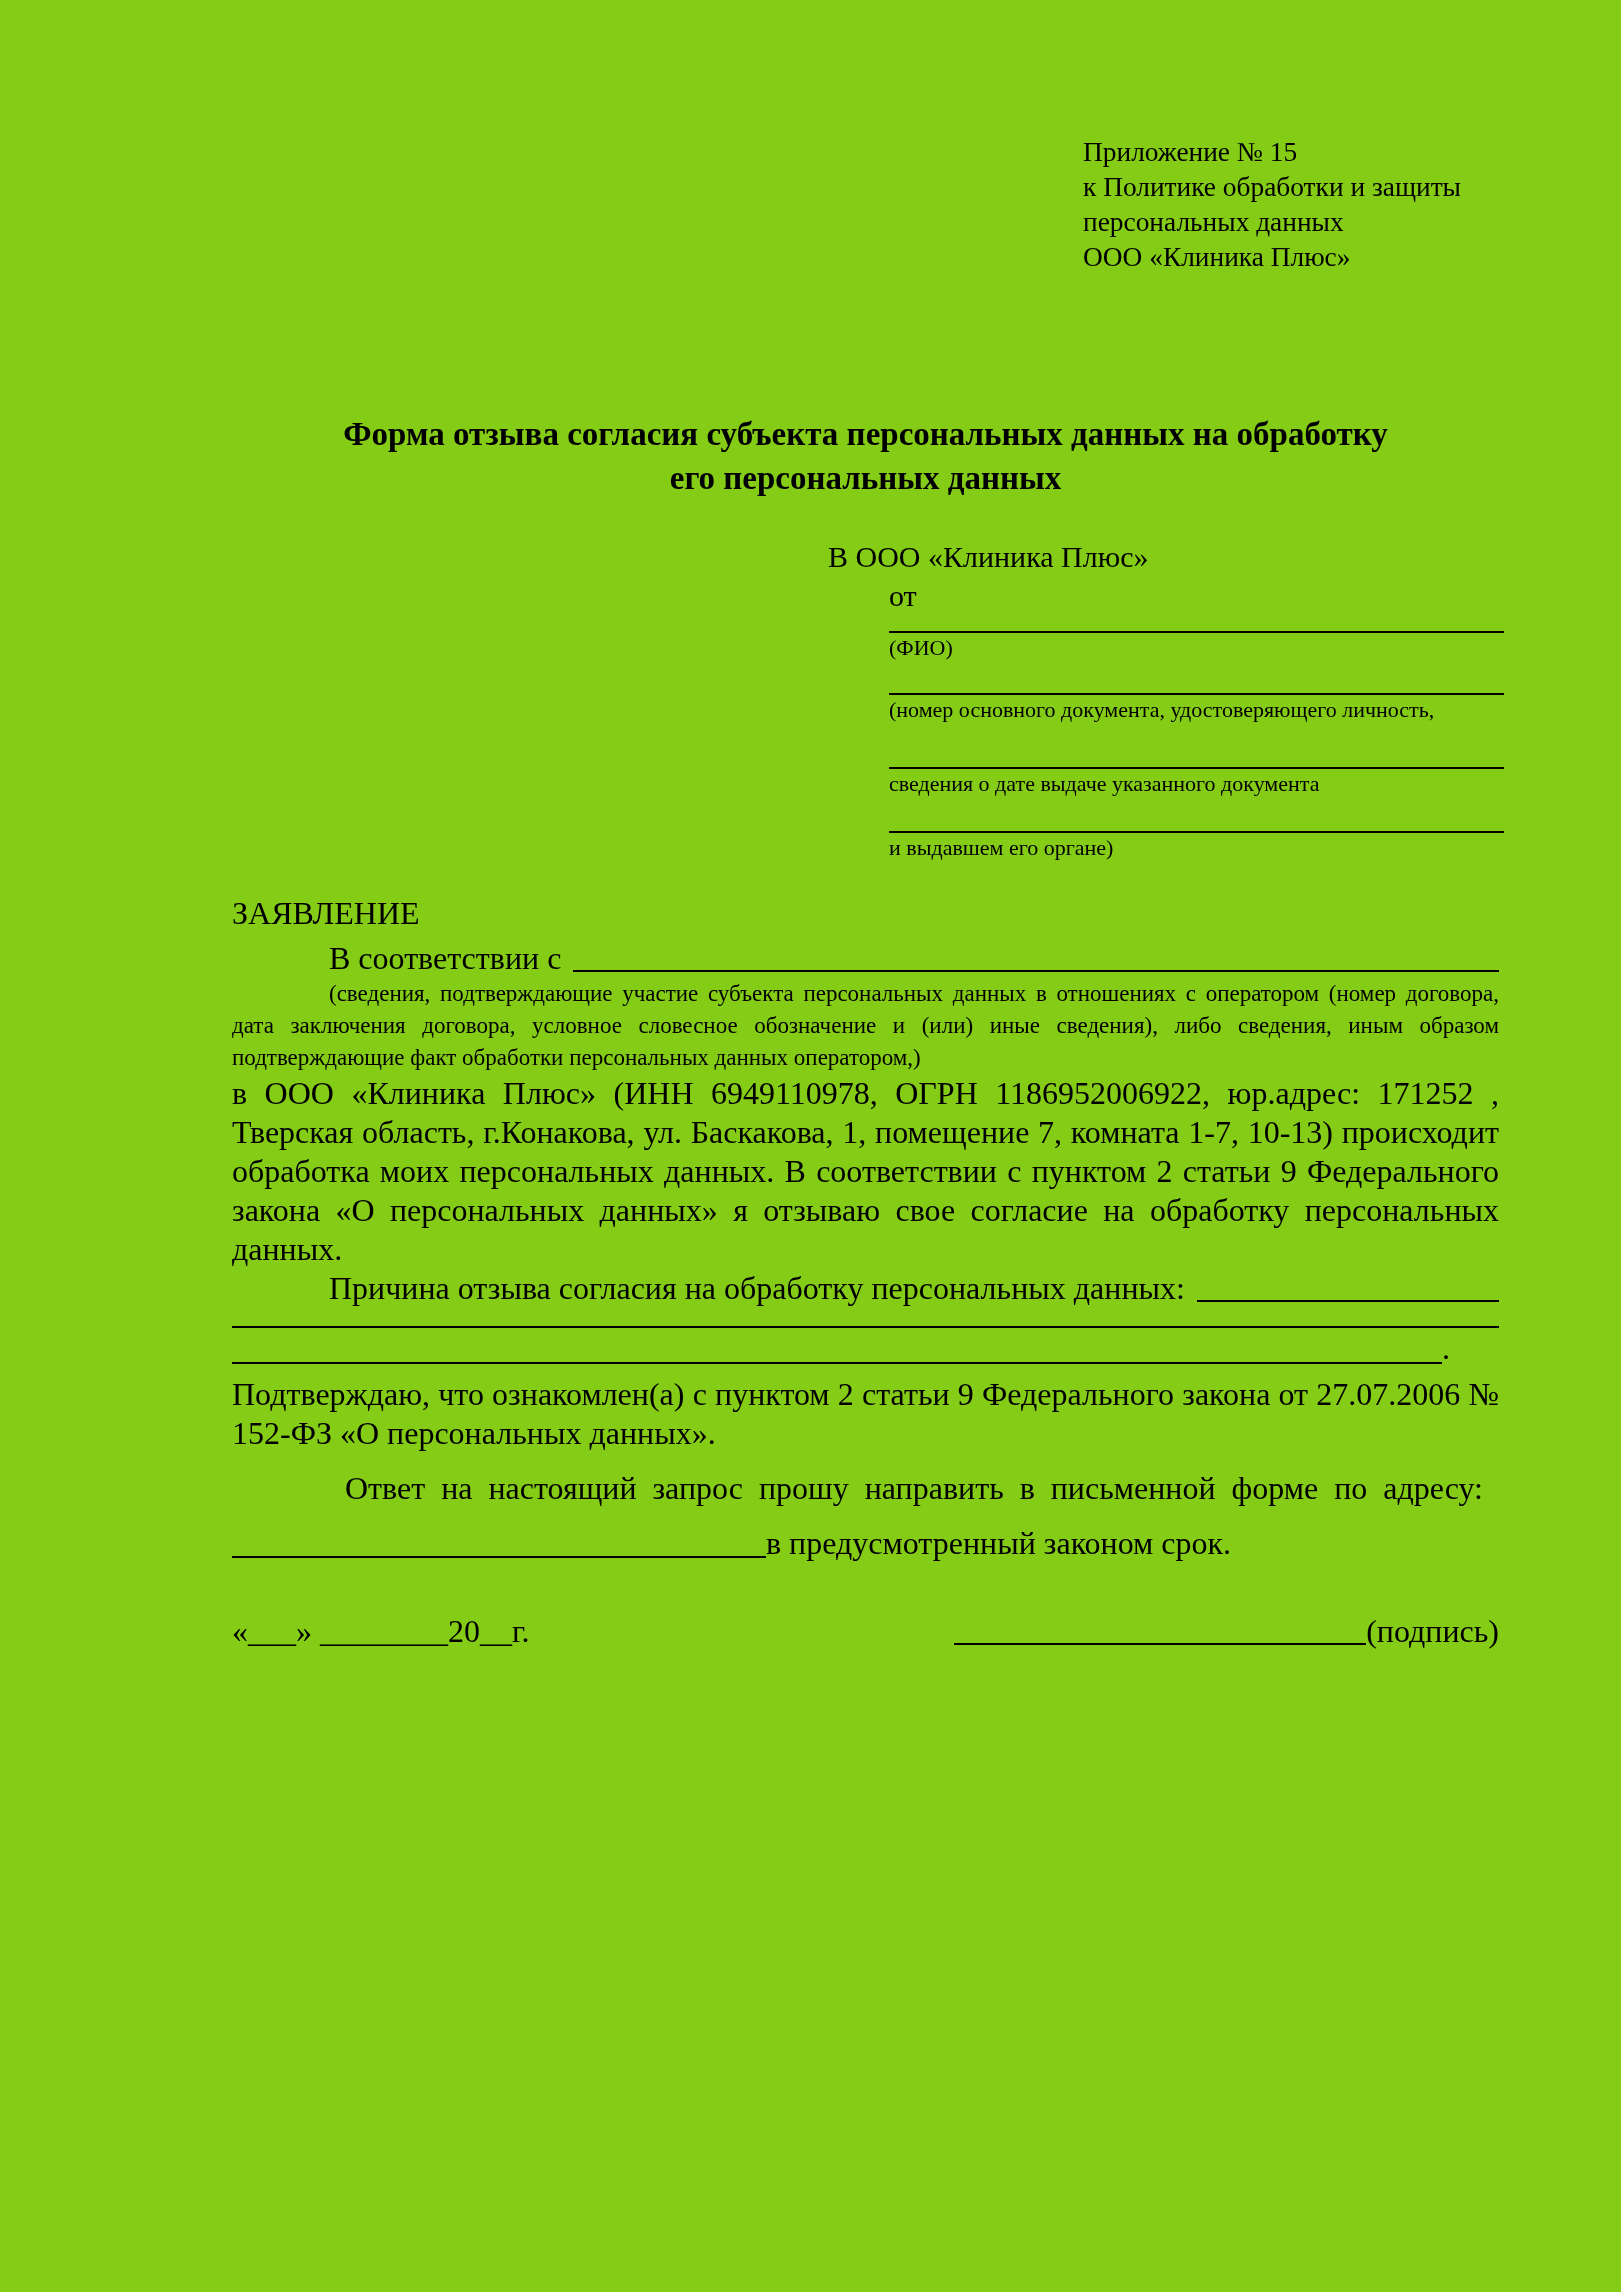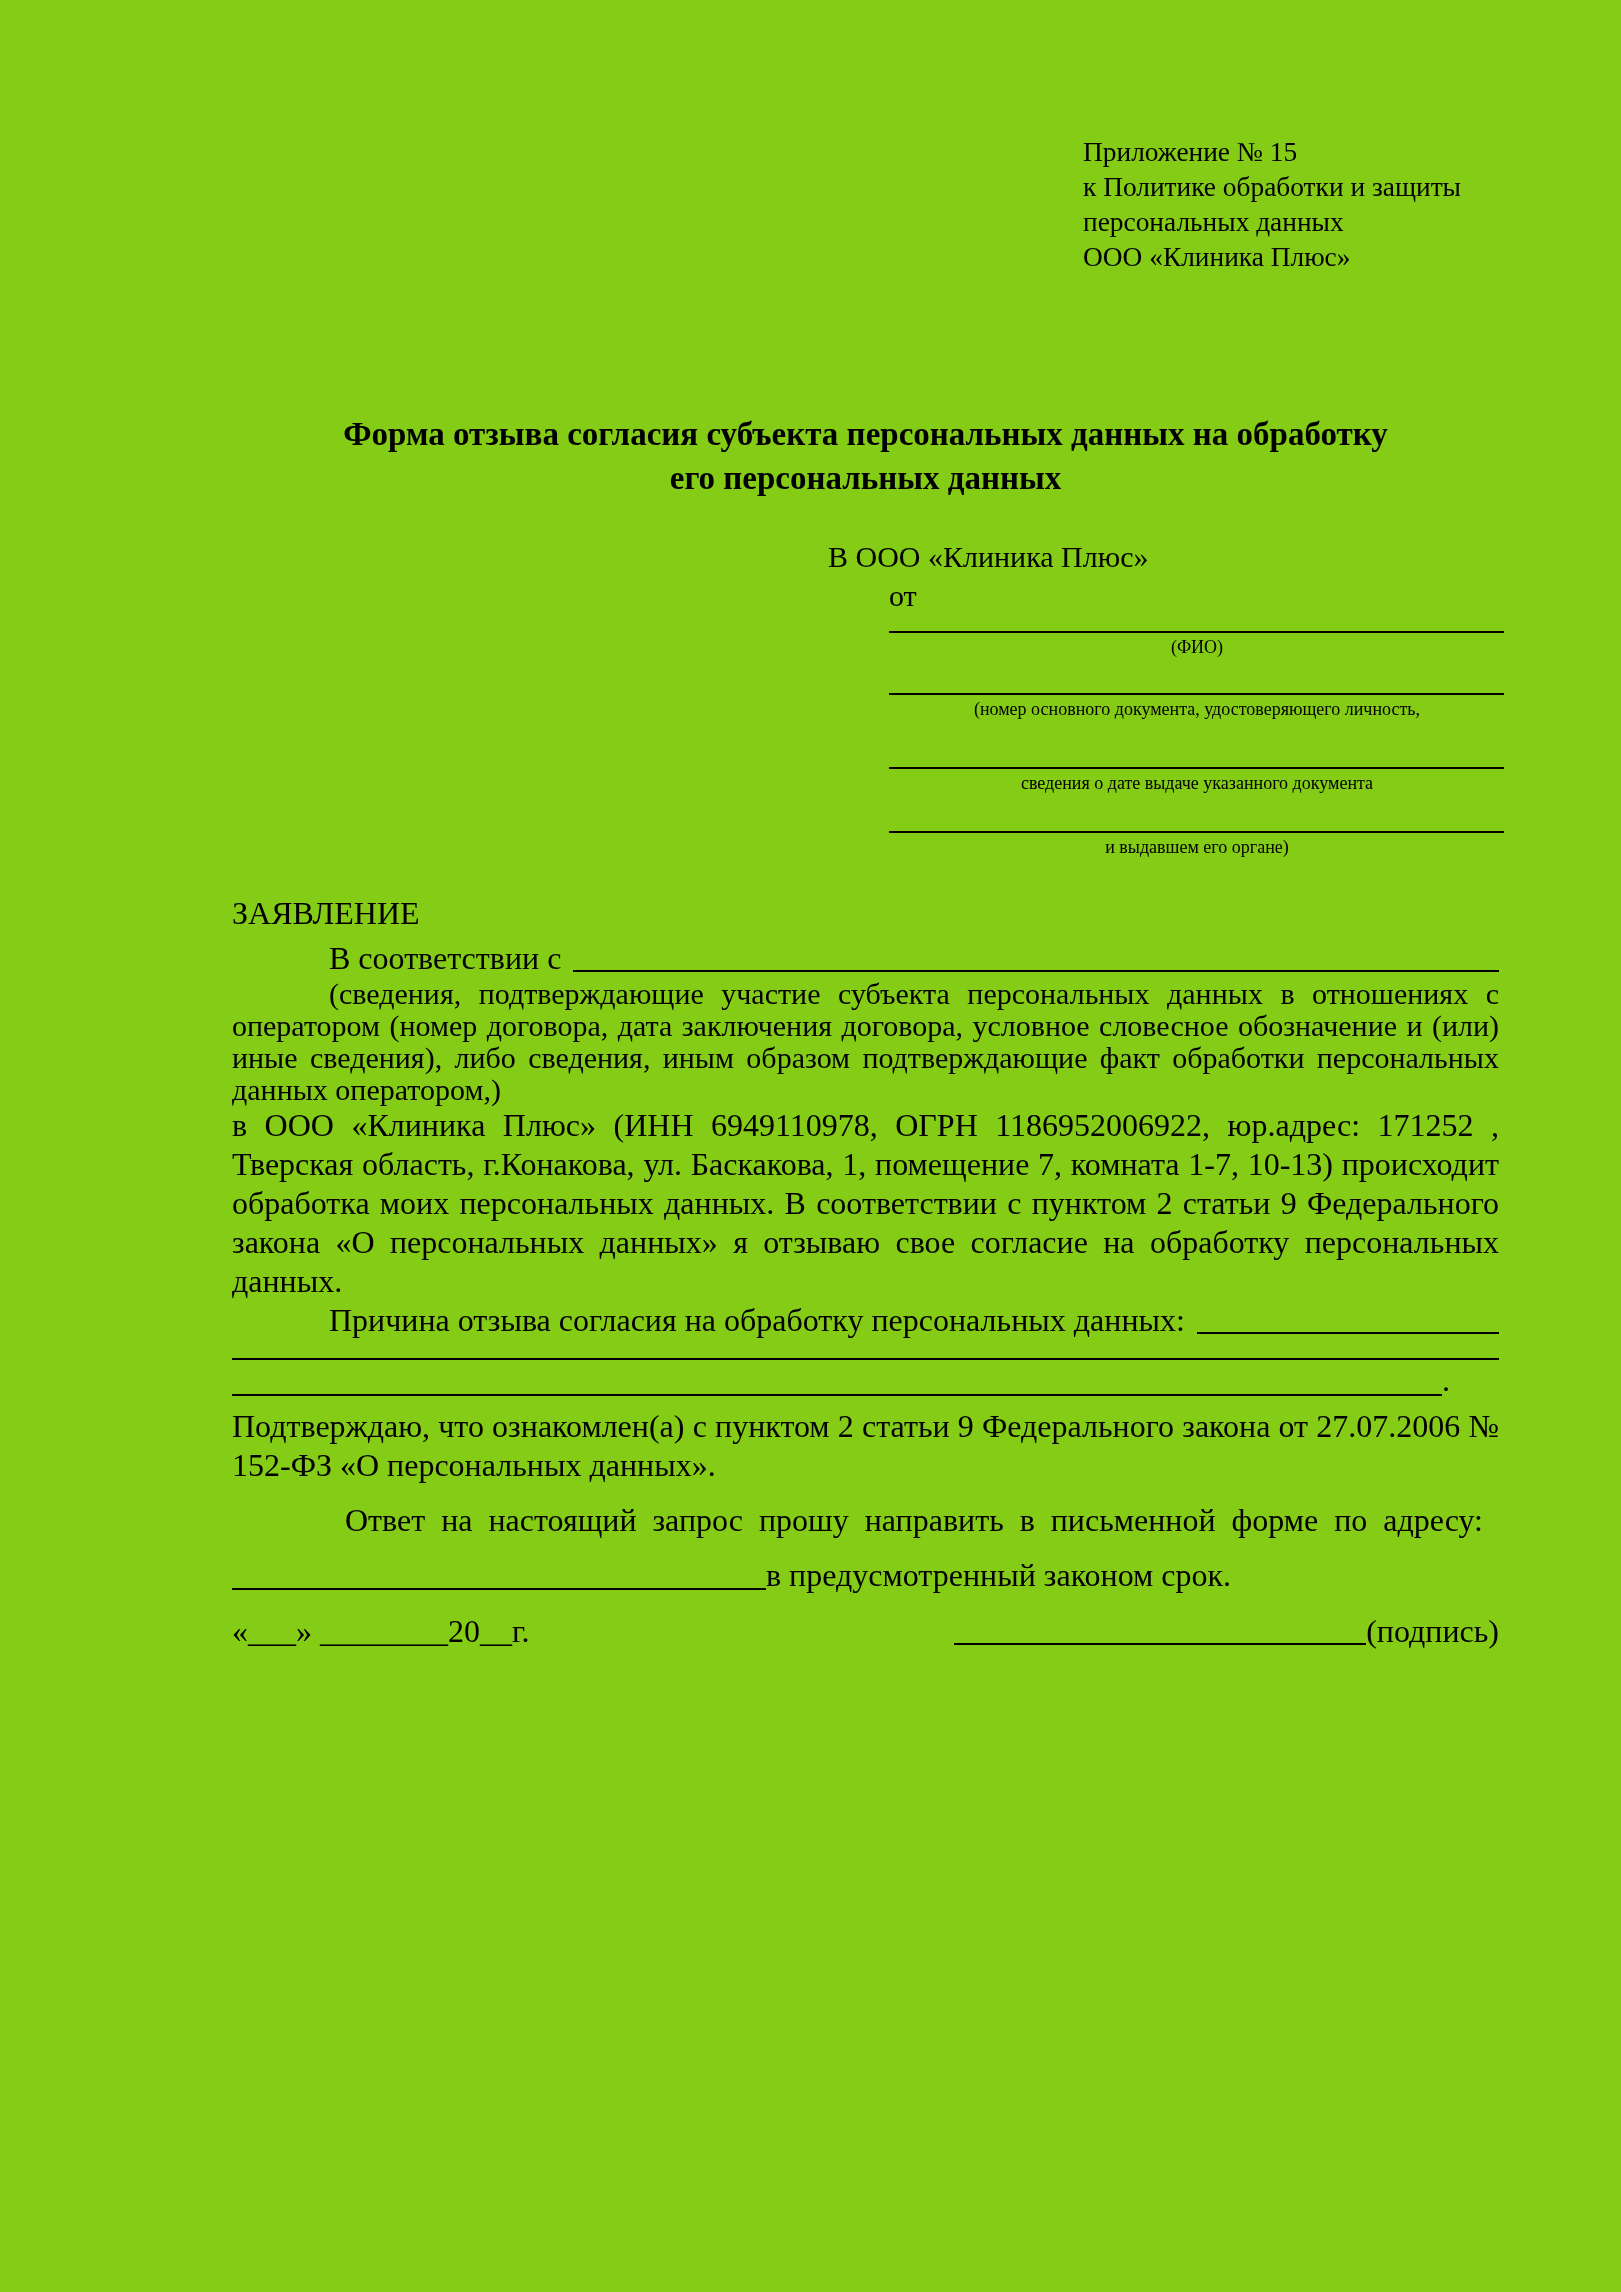--- a/index.html
+++ b/index.html
@@ -39,8 +39,8 @@
   .wl-4 { margin-top:33px; }
   .field-caption {
     margin-left:61px; width:616px;
-    text-align:center;
-    font-size:18px; line-height:29px;
+    text-align:left;
+    font-size:22px; line-height:29px;
   }
   
   .statement-heading {

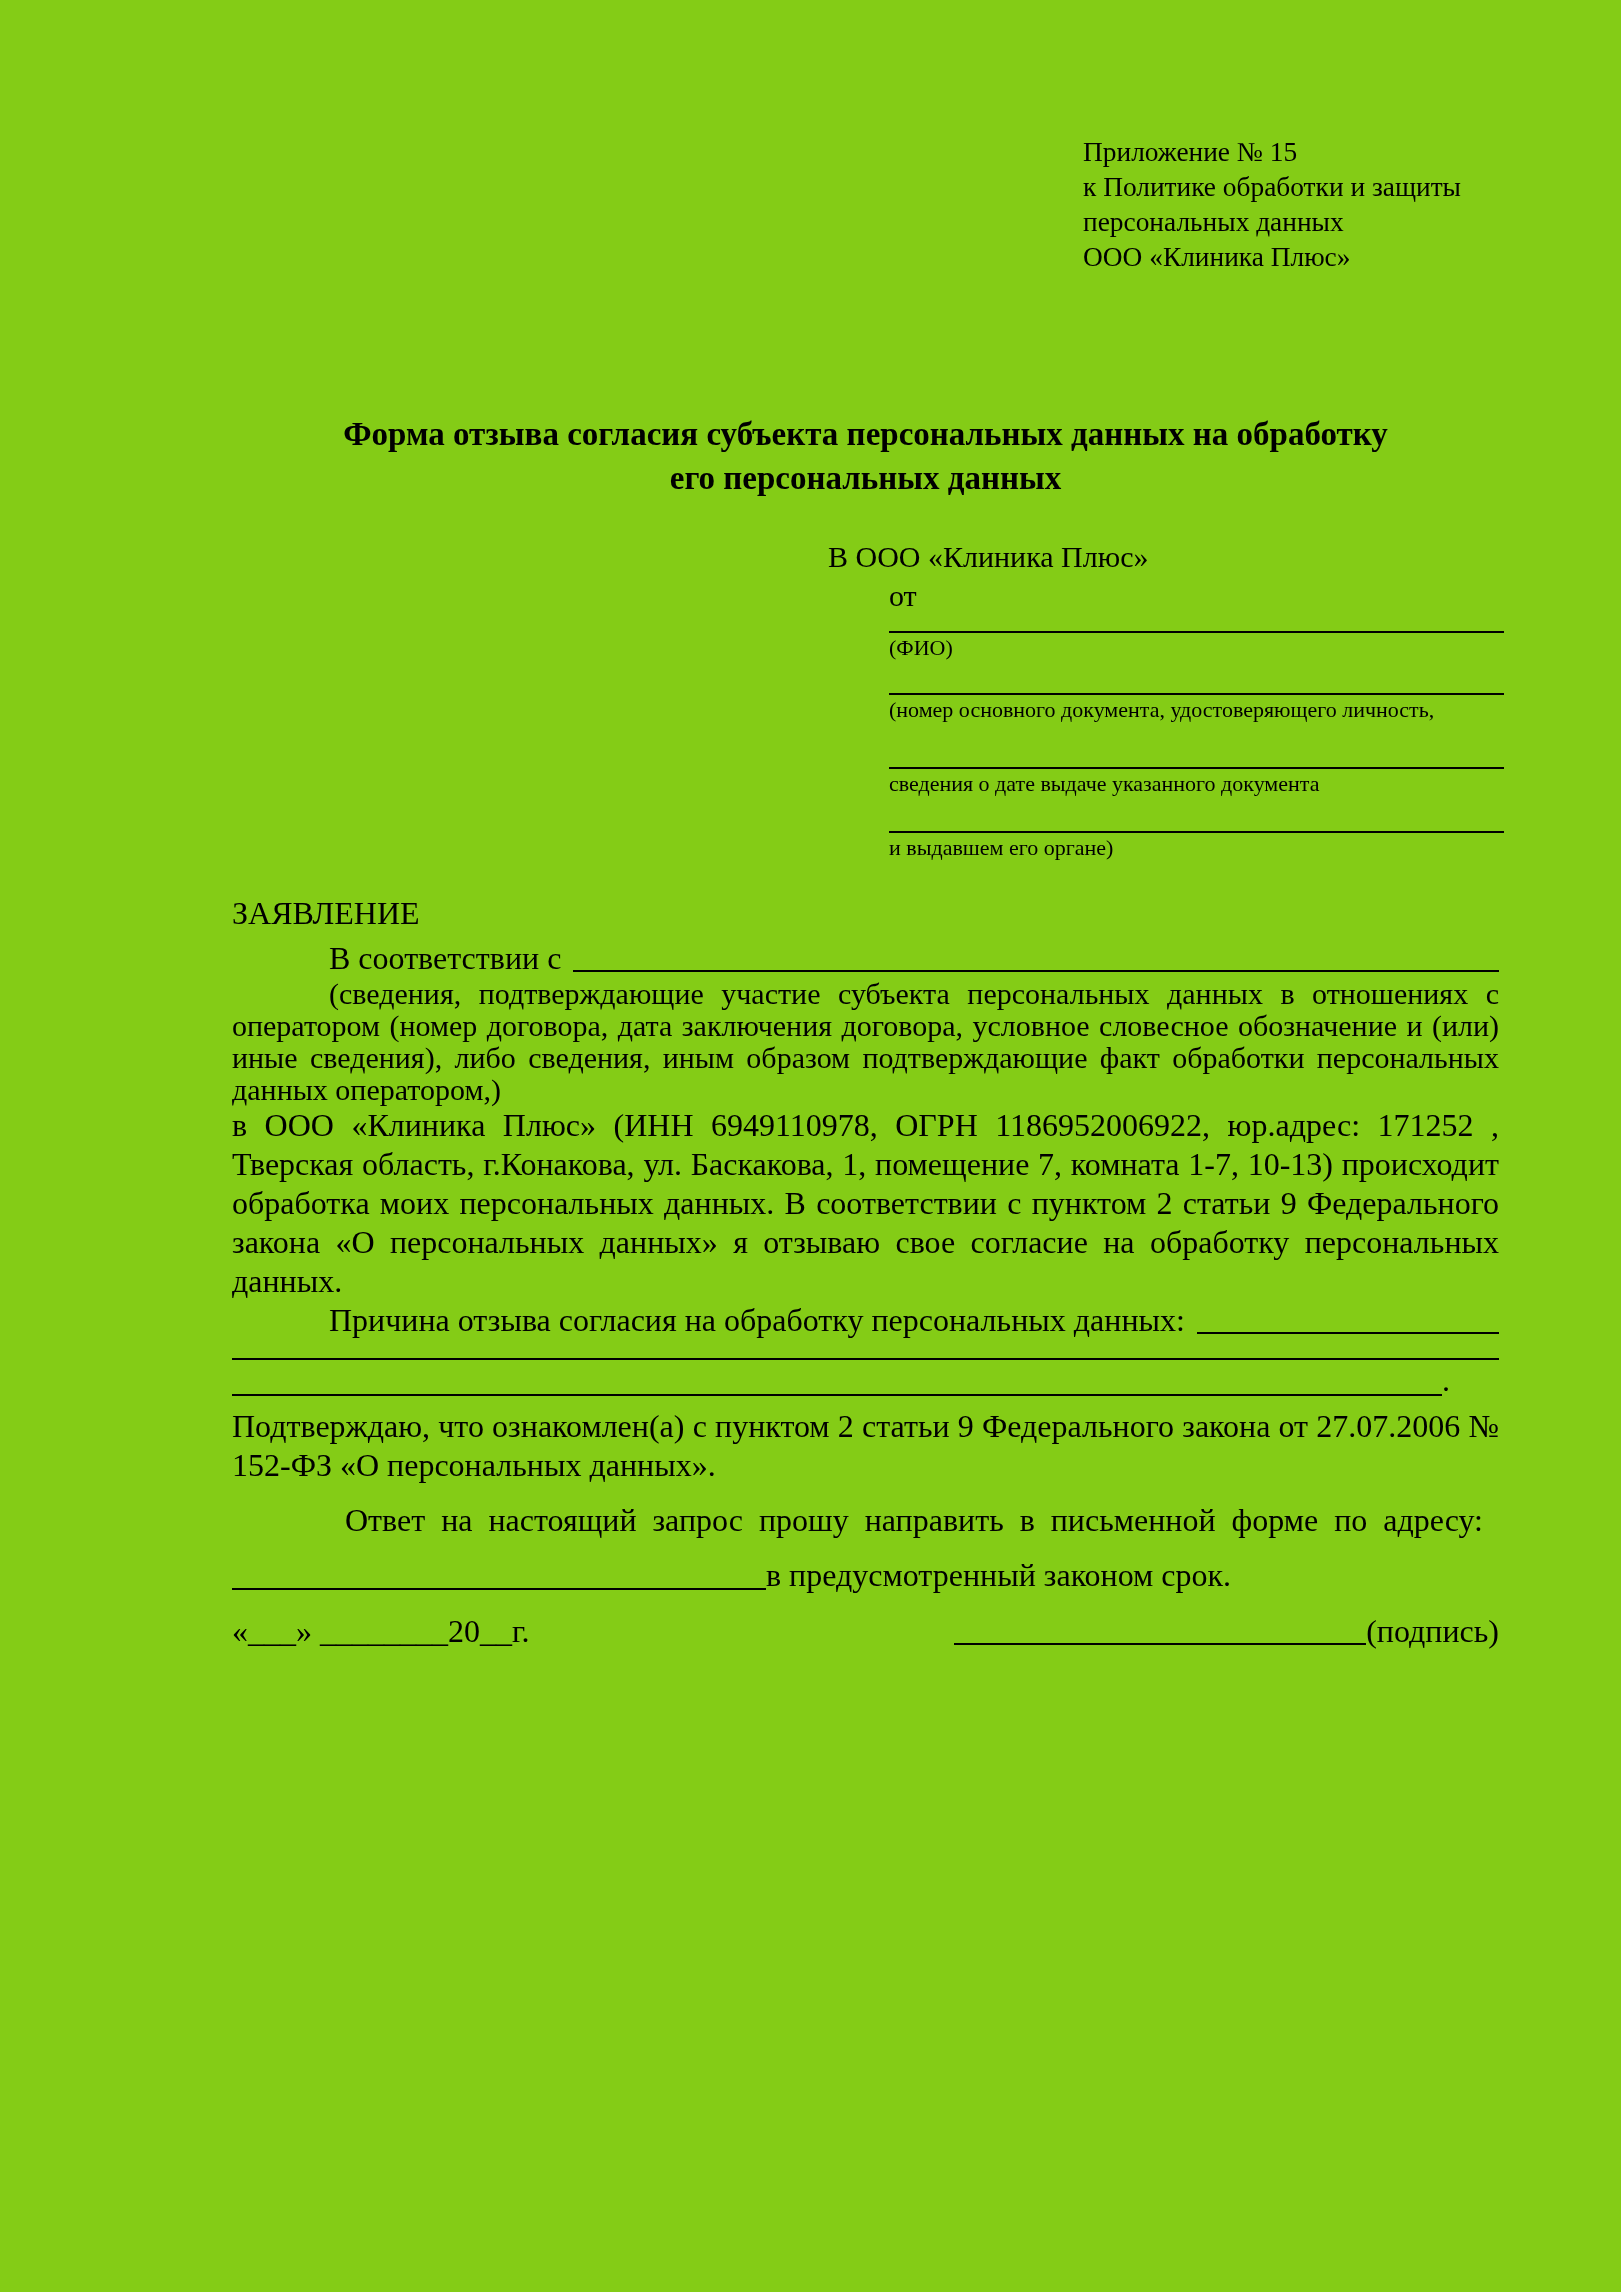--- a/index.html
+++ b/index.html
@@ -62,7 +62,7 @@
   }
   .footnote {
     margin:0; text-indent:97px;
-    font-size:30px; line-height:32px;
+    font-size:23px; line-height:32px;
     text-align:justify;
   }
   .para { margin:0; text-align:justify; }

